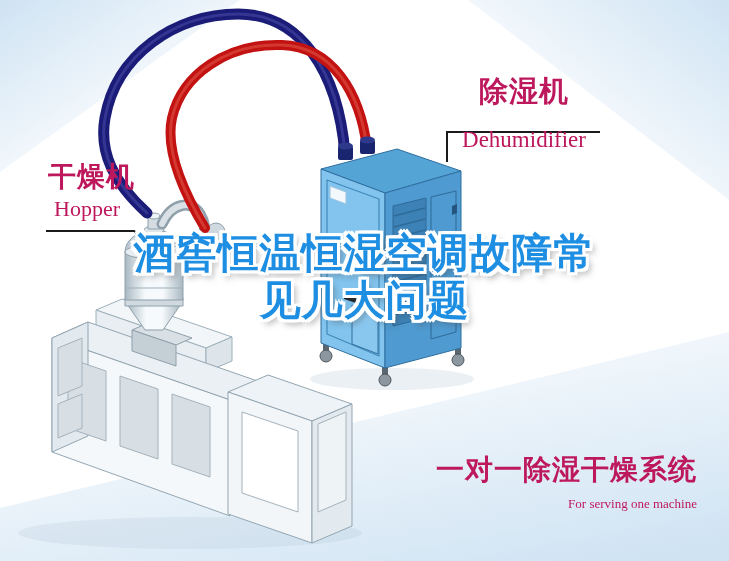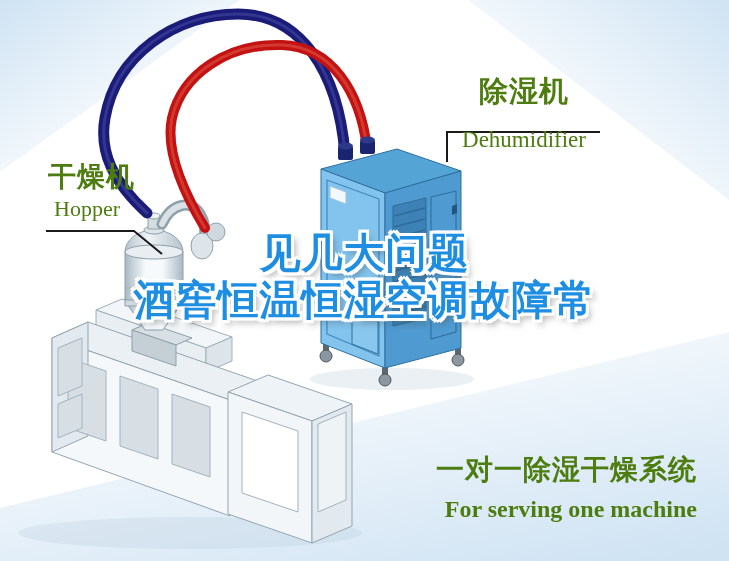--- a/index.html
+++ b/index.html
@@ -12,7 +12,7 @@
   }
   .stage svg{position:absolute;left:0;top:0;z-index:1;}
 
-  .label-block{position:absolute;z-index:2;color:#4d7c0f;}
+  .label-block{position:absolute;z-index:2;color:#be185d;}
   .cn{font-weight:900;letter-spacing:1px;white-space:nowrap;}
   .en{font-family:"Liberation Serif","DejaVu Serif",serif;white-space:nowrap;}
 

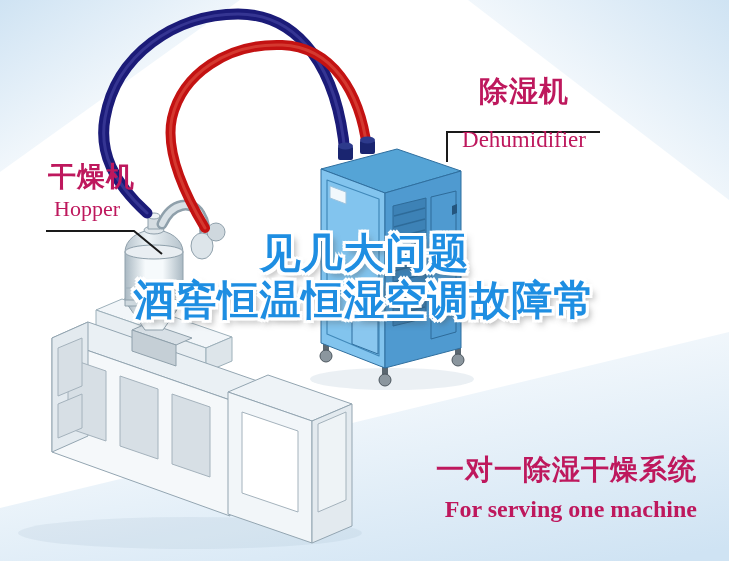--- a/index.html
+++ b/index.html
@@ -187,8 +187,8 @@
   </div>
 
   <div class="headline">
+    <div>酒窖恒温恒湿空调故障常</div>
     <div>见几大问题</div>
-    <div>酒窖恒温恒湿空调故障常</div>
   </div>
 
   <div class="label-block footer-block">

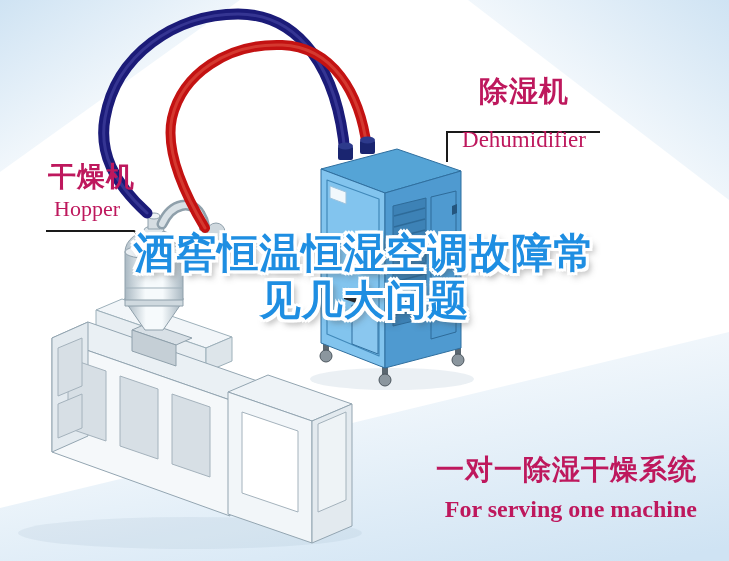--- a/index.html
+++ b/index.html
@@ -37,7 +37,7 @@
 
   .footer-block{left:392px;top:451px;width:305px;text-align:right;}
   .footer-cn{font-size:28px;}
-  .footer-en{font-size:24px;margin-top:7px;font-weight:bold;}
+  .footer-en{font-size:13px;margin-top:7px;}
 </style>
 </head>
 <body>

